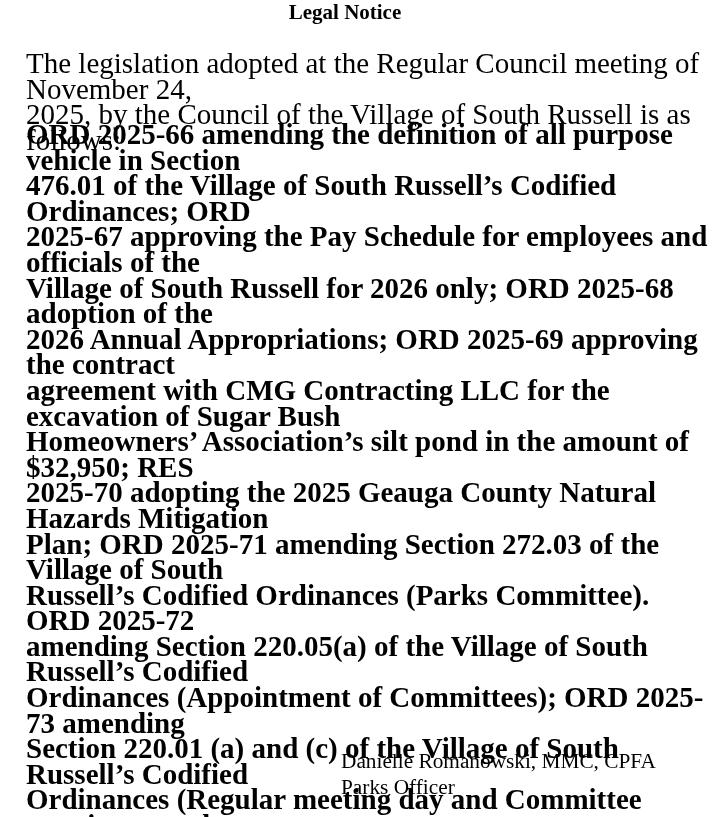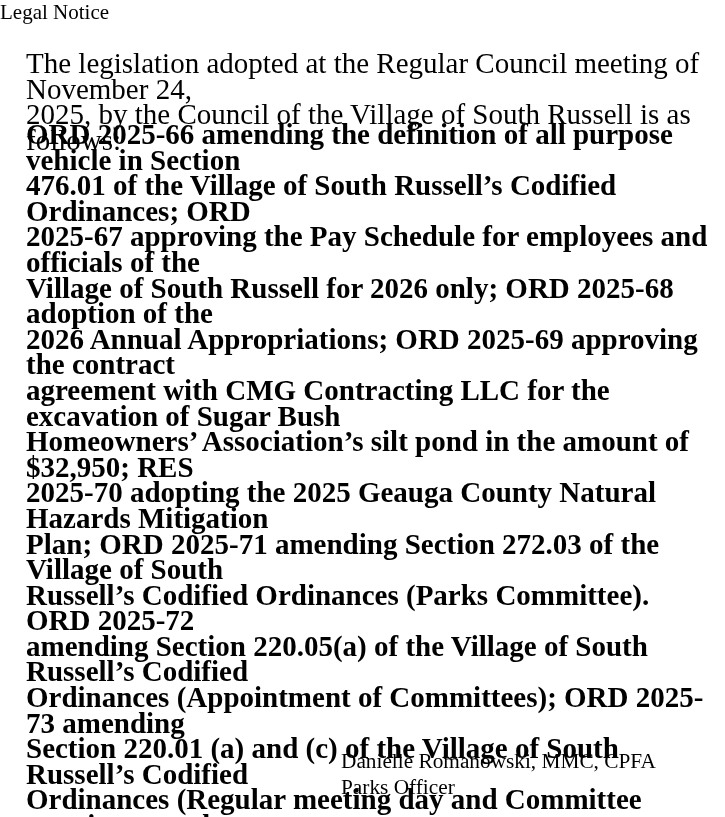--- a/index.html
+++ b/index.html
@@ -20,8 +20,8 @@
       top: 0px;
       left: 0;
       width: 690px;
-      text-align: left;
-      font-weight: normal;
+      text-align: center;
+      font-weight: bold;
       font-size: 21px;
       line-height: 25px;
     }

